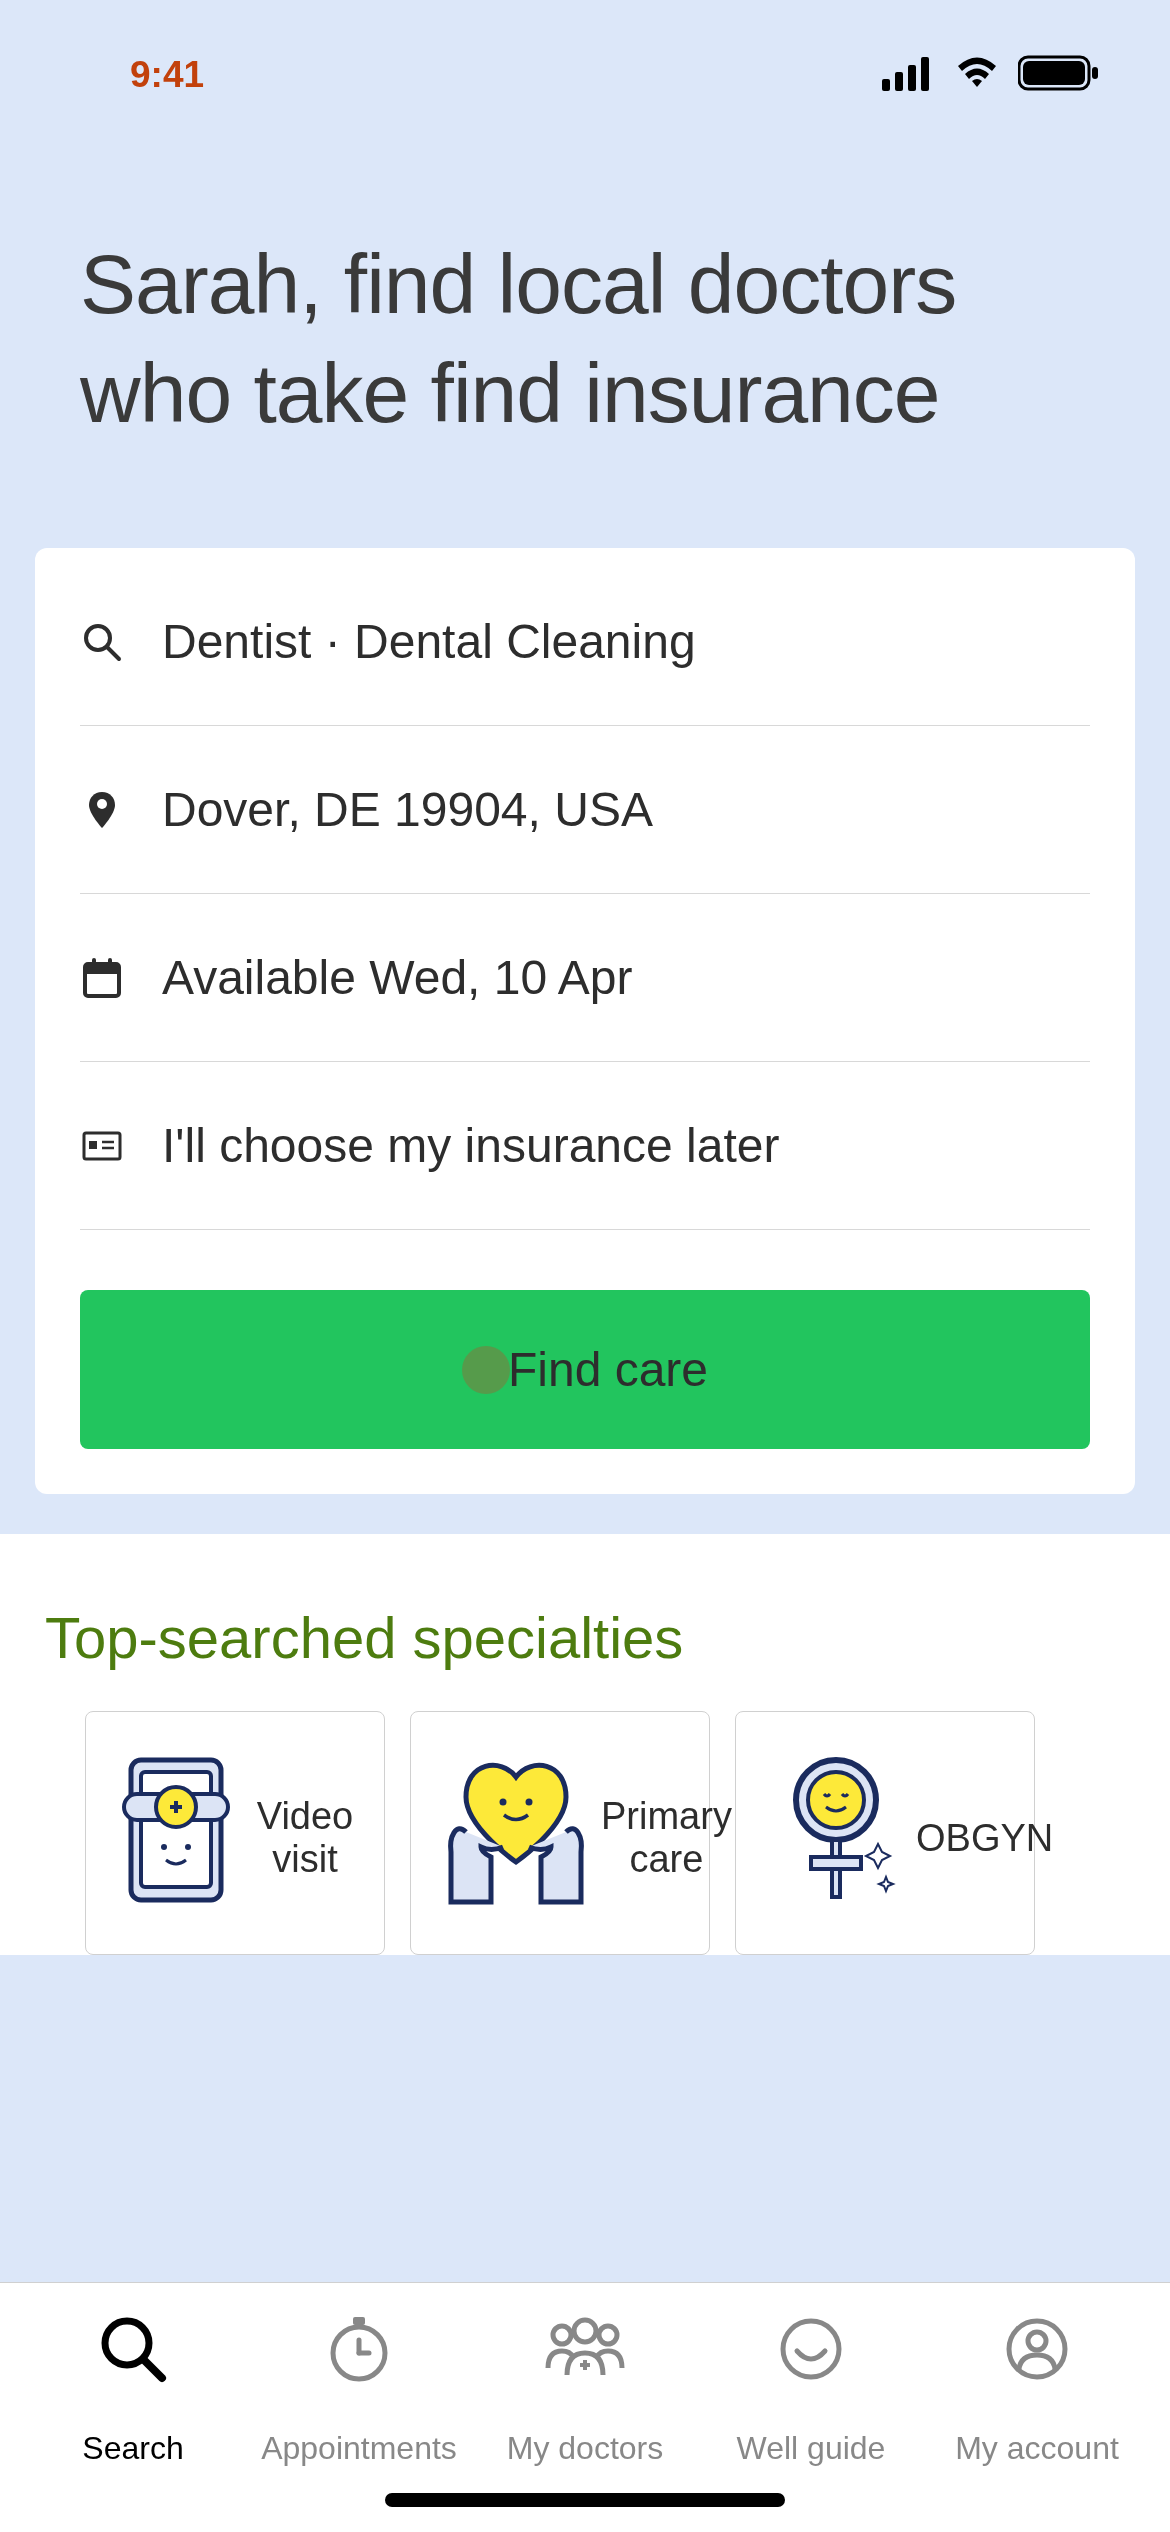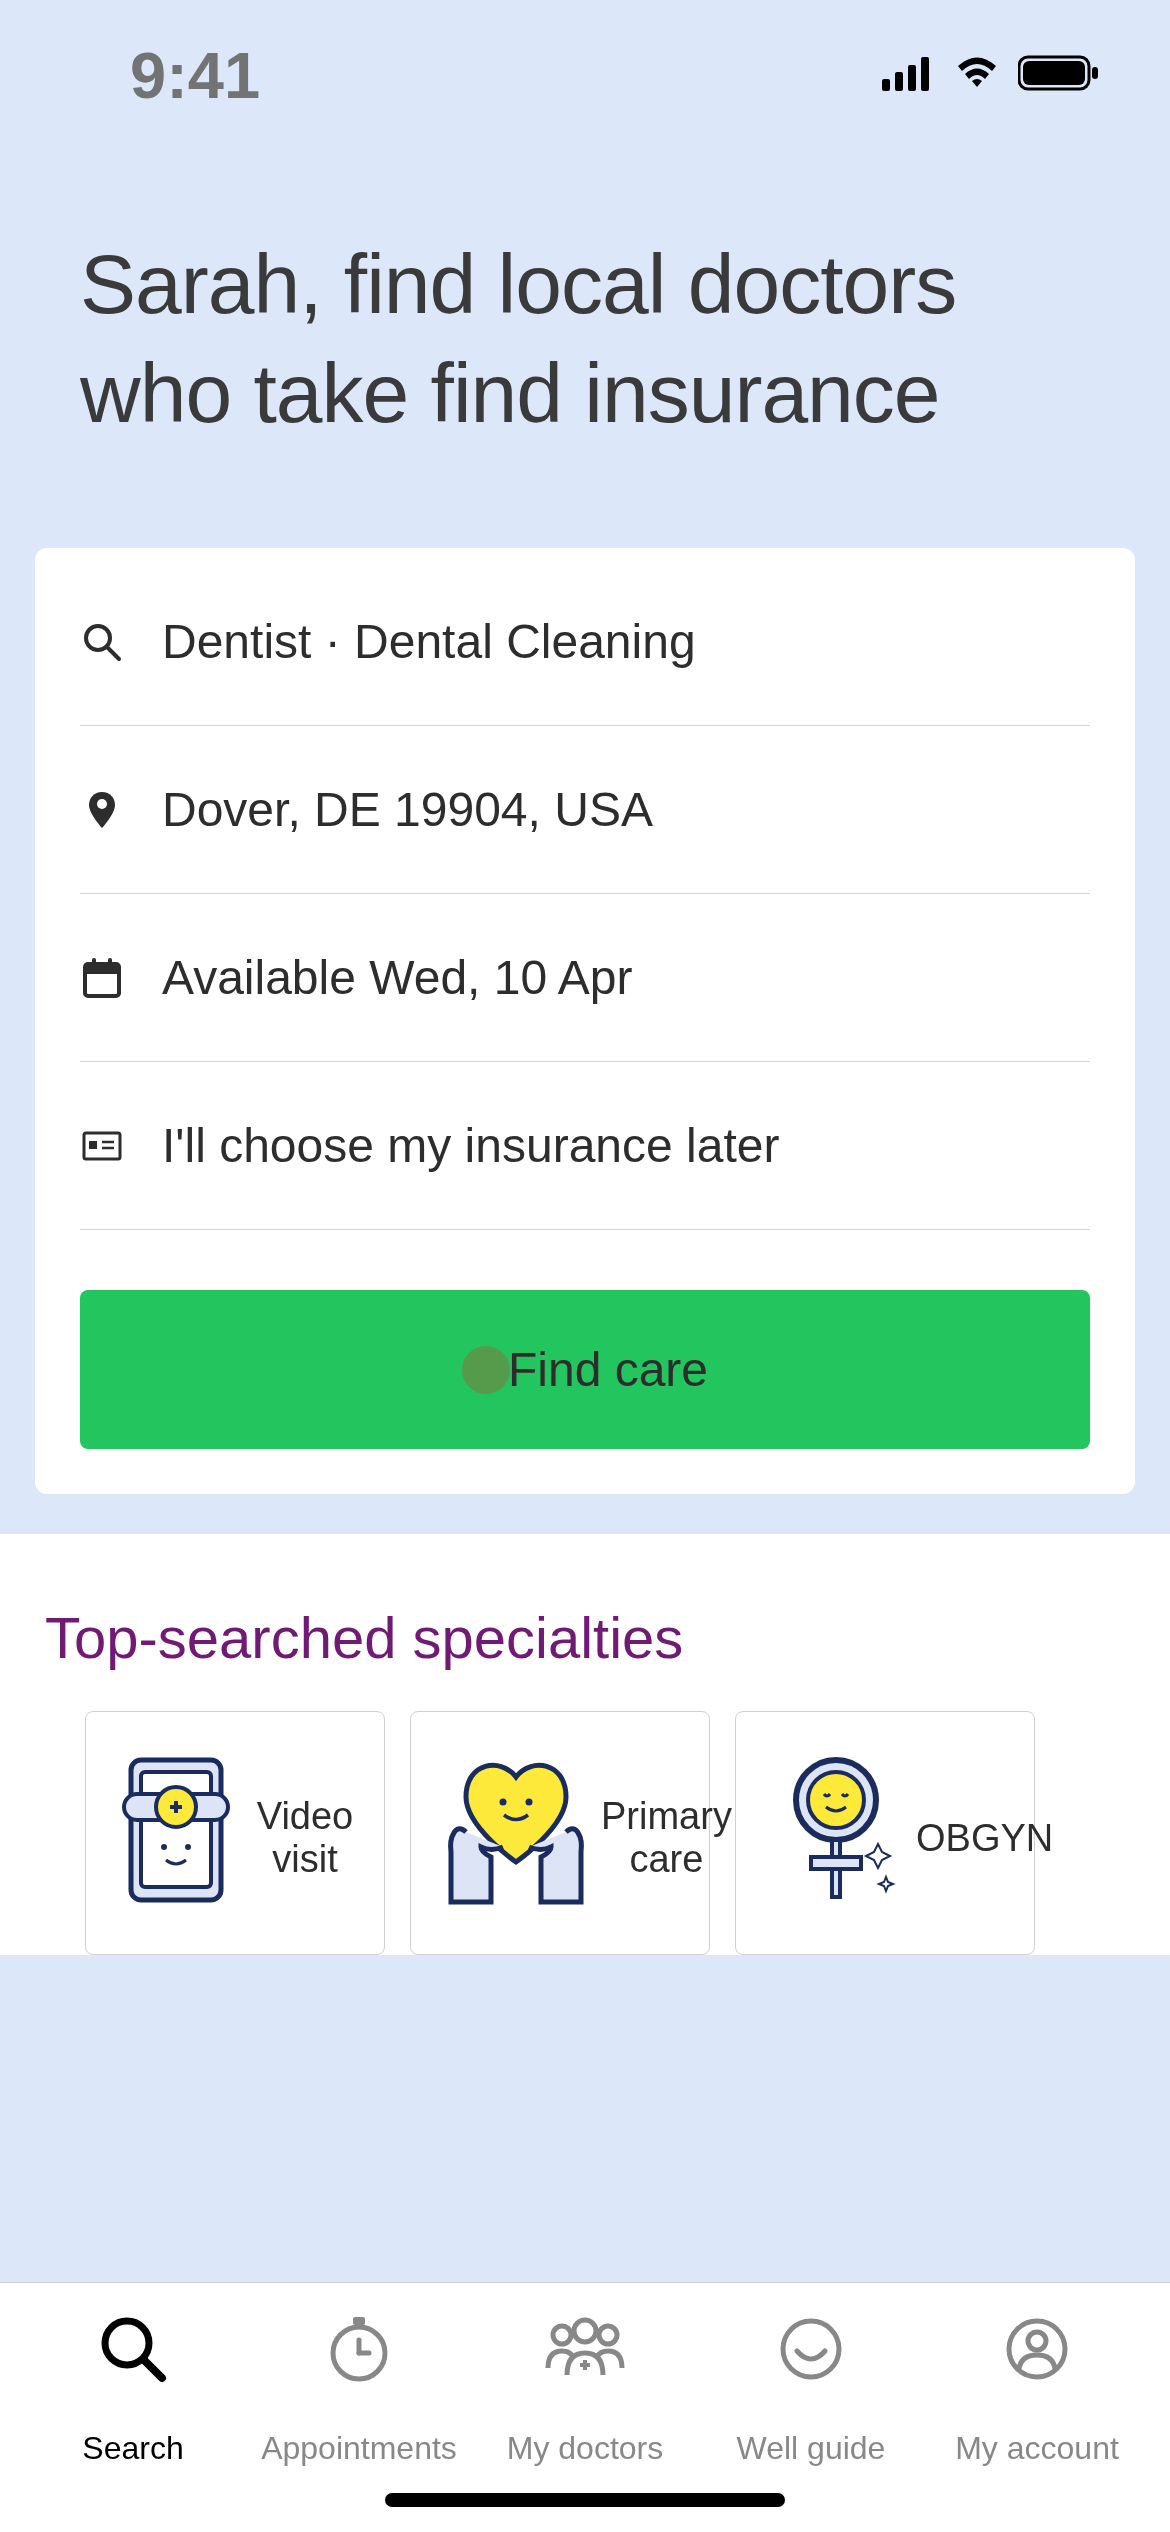--- a/index.html
+++ b/index.html
@@ -25,9 +25,9 @@
       height: 120px;
     }
     .status-time {
-      font-size: 65px;
+      font-size: 37px;
       font-weight: 600;
-      color: #737373;
+      color: #c2410c;
     }
     .status-right {
       display: flex;

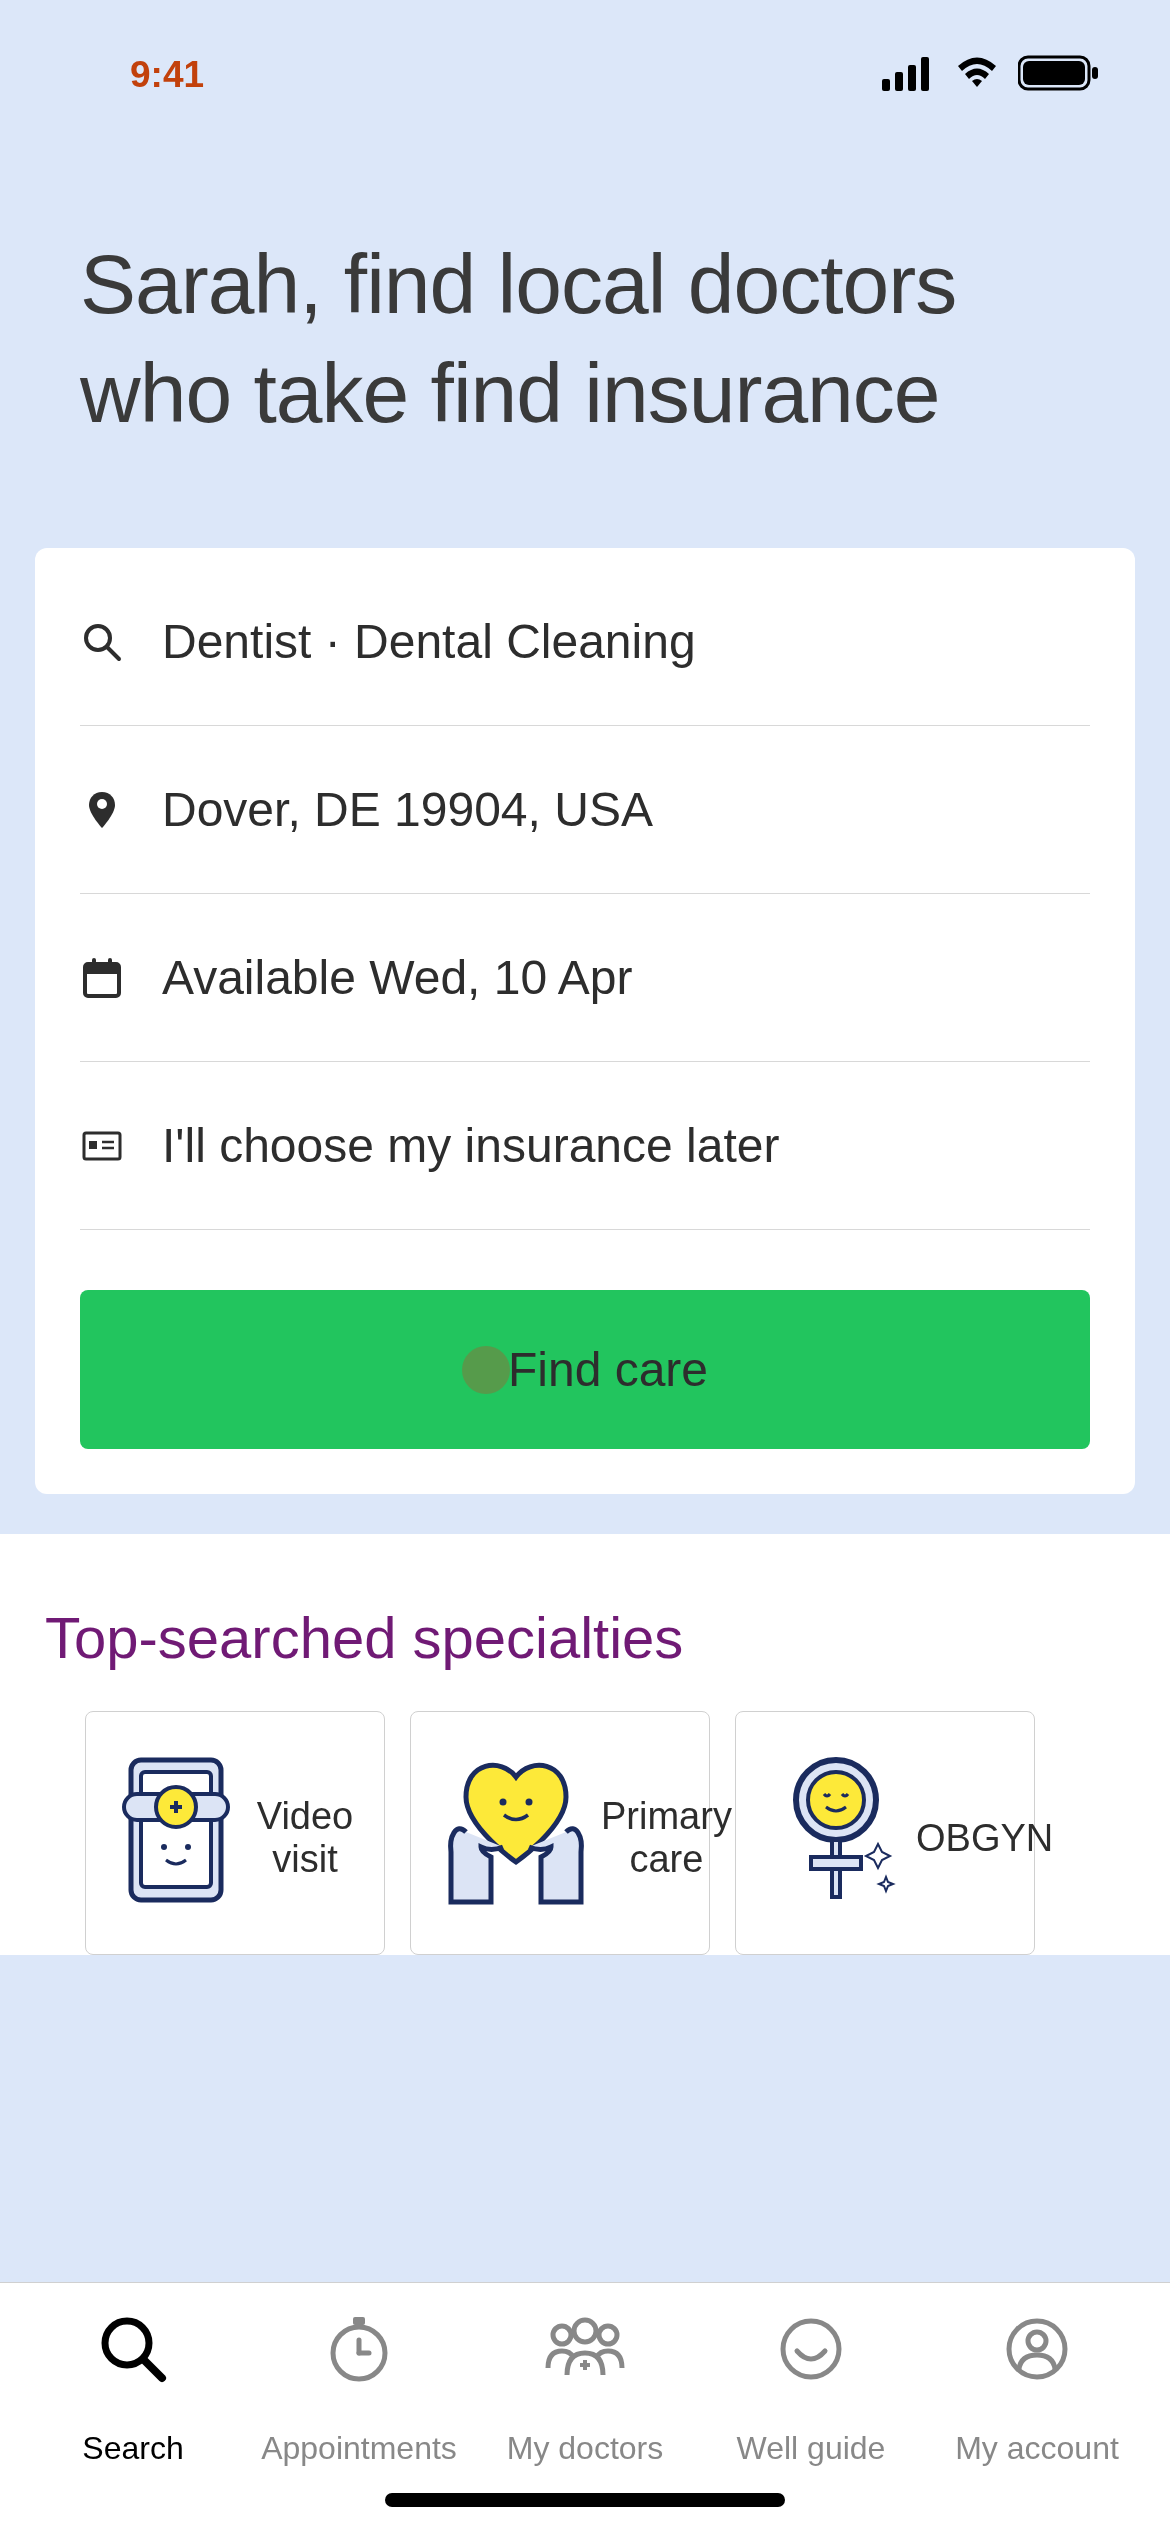--- a/index.html
+++ b/index.html
@@ -103,7 +103,7 @@
     .section-title {
       font-size: 58px;
       font-weight: 500;
-      color: #701a75;
+      color: #4d7c0f;
       padding: 0 34px 40px 45px;
     }
     

